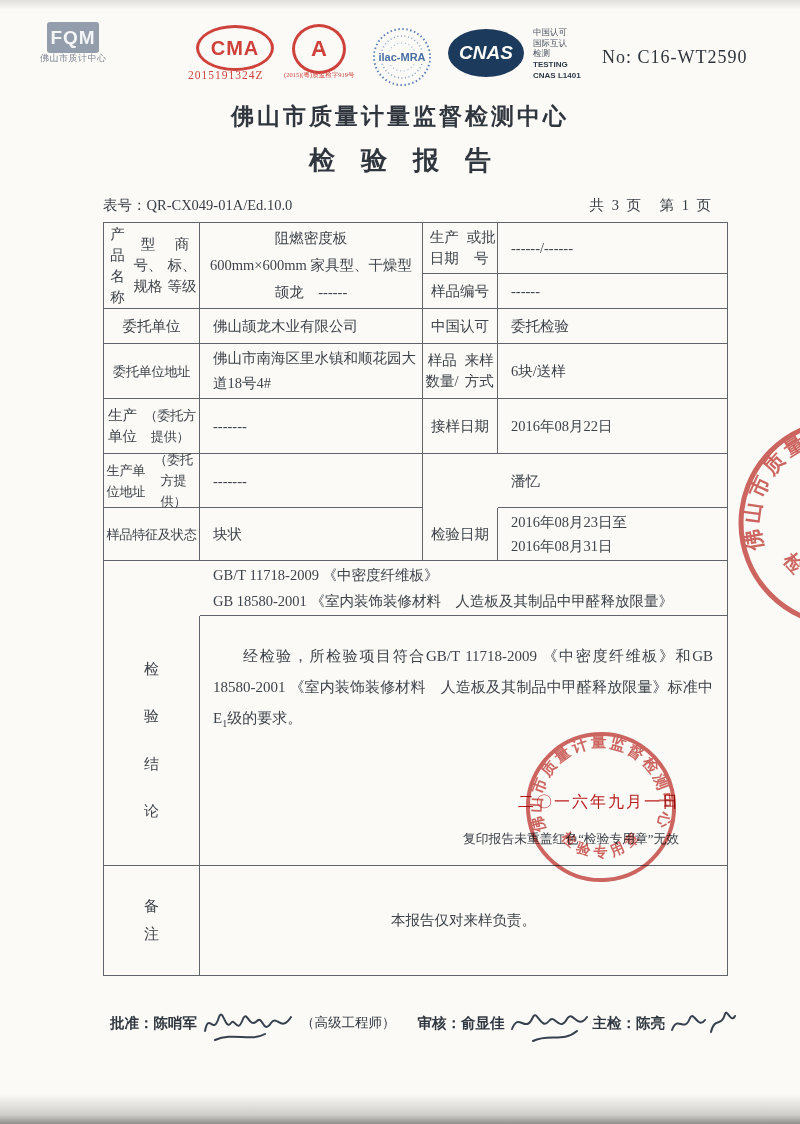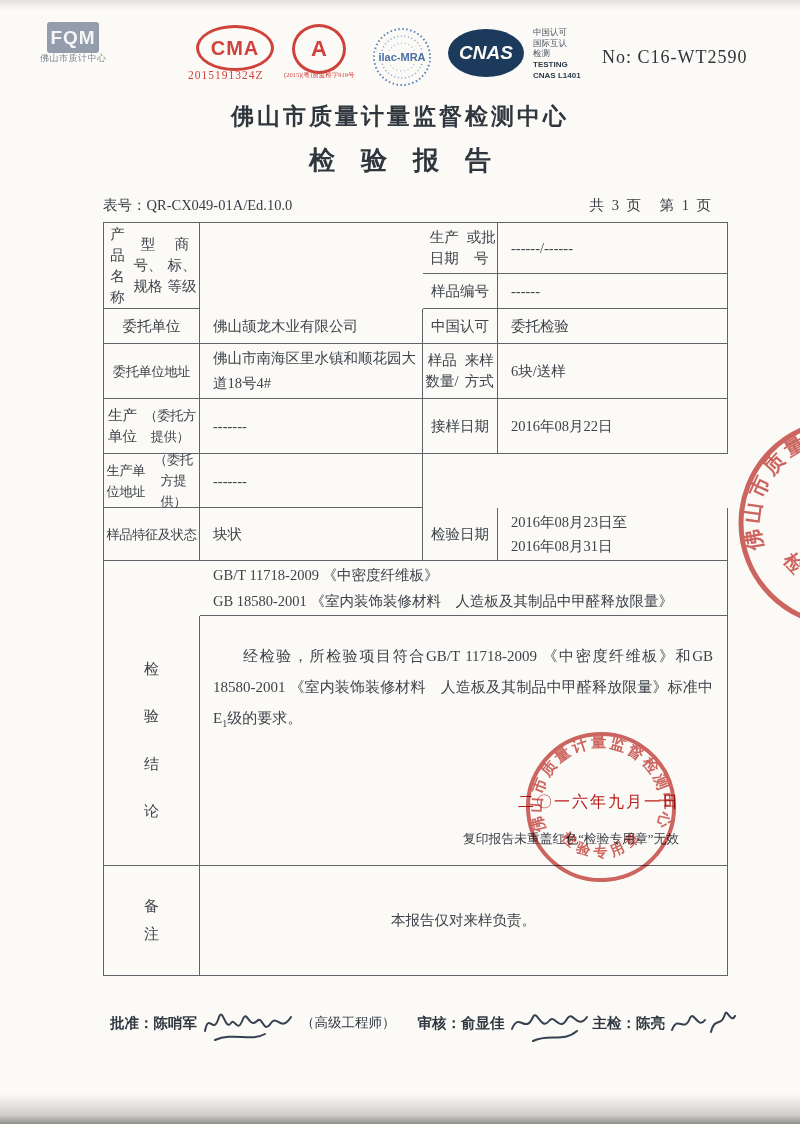--- a/index.html
+++ b/index.html
@@ -152,6 +152,11 @@
       <span>型号、规格</span>
       <span>商标、等级</span>
     </div>
+    <div class="val-c" style="grid-area:1/2/3/3">
+      <span>阻燃密度板</span>
+      <span>600mm×600mm 家具型、干燥型</span>
+      <span>颉龙　------</span>
+    </div>
     <div class="lab" style="grid-area:1/3/2/4">
       <span>生产日期</span>
       <span>或批号</span>

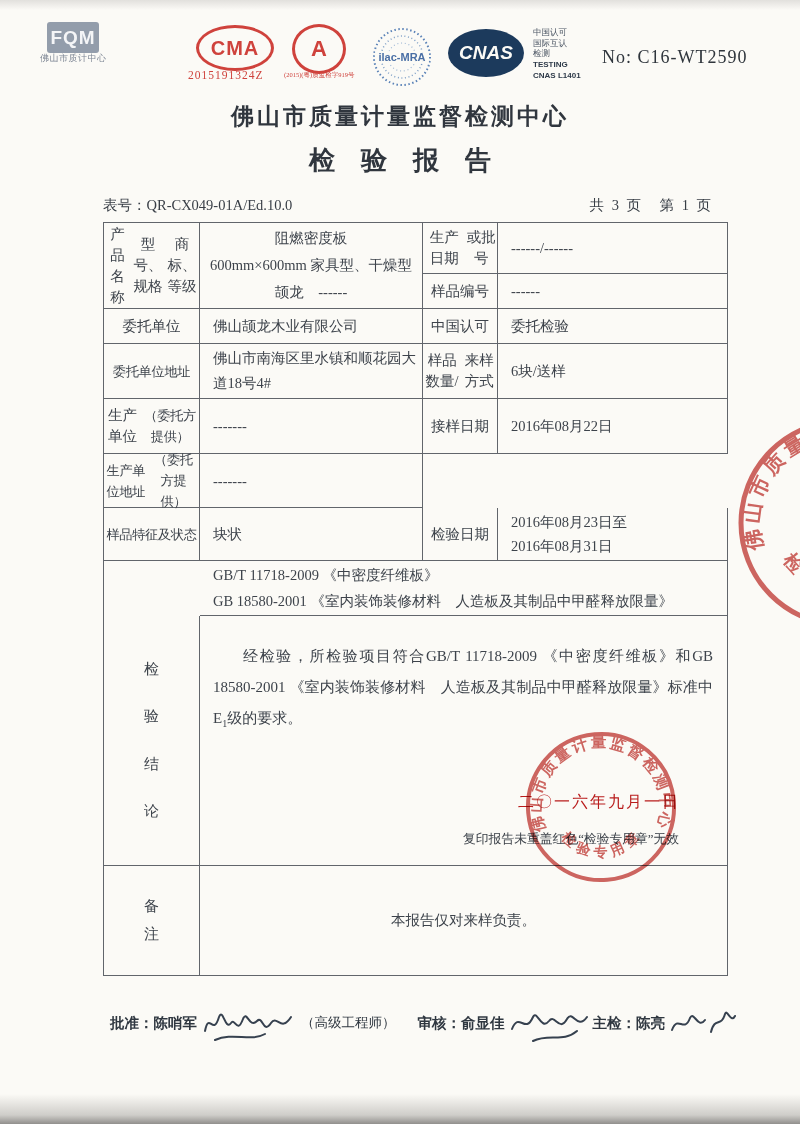--- a/index.html
+++ b/index.html
@@ -219,6 +219,9 @@
     <div class="val" style="grid-area:6/2/7/3">
       <span>-------</span>
     </div>
+    <div class="val" style="grid-area:6/4/7/5">
+      <span>潘忆</span>
+    </div>
 
     <div class="lab tight" style="grid-area:7/1/8/2">
       <span>样品特征及状态</span>

